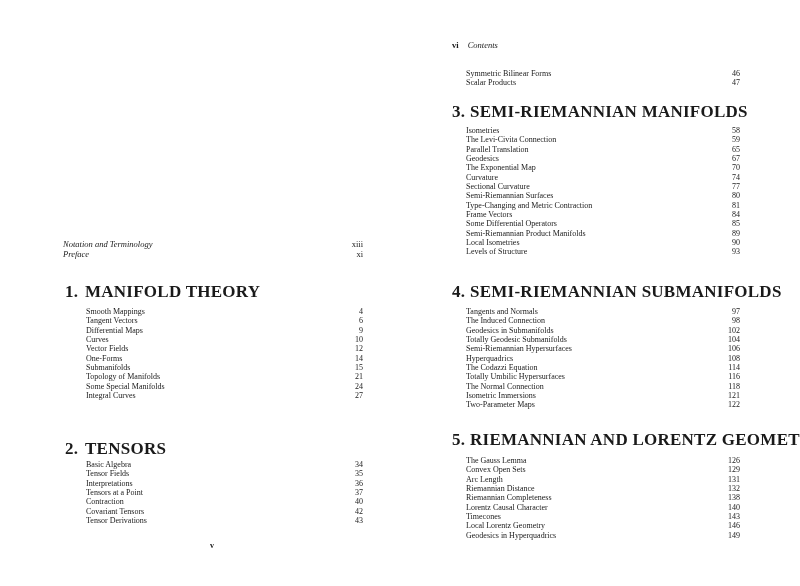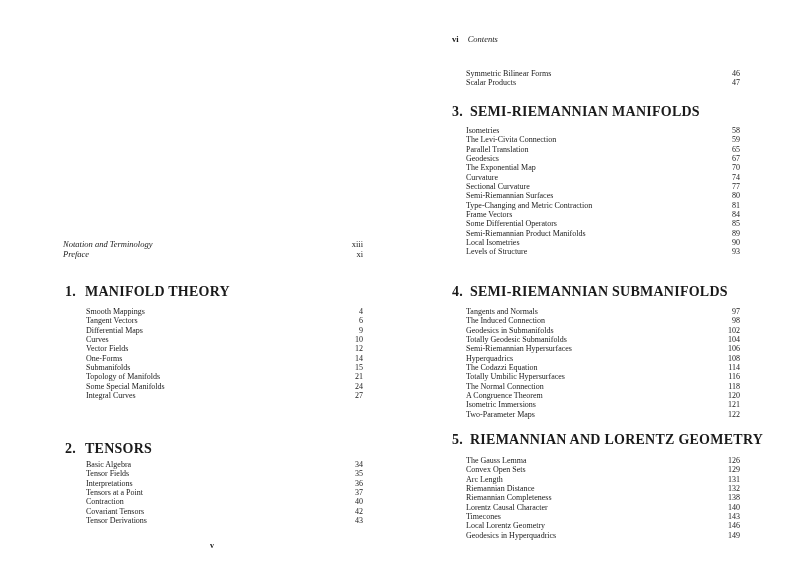--- a/index.html
+++ b/index.html
@@ -78,7 +78,7 @@
   #sec2-head      { top: 443px; }
   #sec2-rows      { top: 460px; }
 
-  #running-head   { top: 34px;  }
+  #running-head   { top: 40px;  }
   #cont-rows      { top: 69px;  }
   #sec3-head      { top: 106px; }
   #sec3-rows      { top: 126px; }

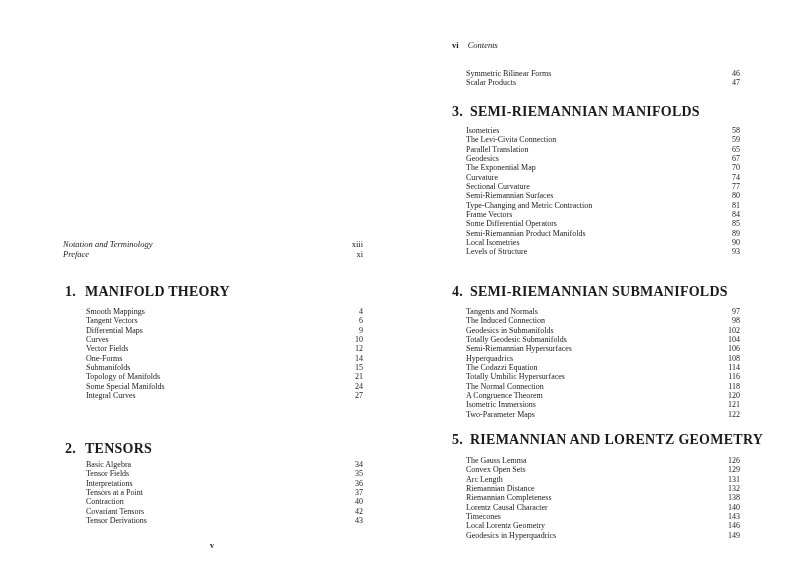--- a/index.html
+++ b/index.html
@@ -40,7 +40,7 @@
   
   .sec-head {
     font-weight: bold;
-    font-size: 14px;
+    font-size: 17px;
     line-height: 11px;
     letter-spacing: 0.25px;
     white-space: nowrap;

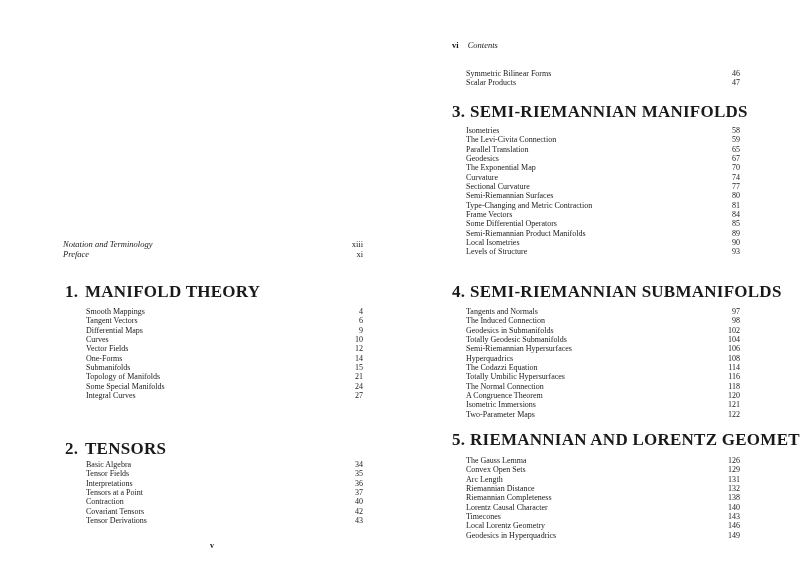--- a/index.html
+++ b/index.html
@@ -309,10 +309,6 @@
         <span class="toc-page">118</span>
       </div>
       <div class="toc-row">
-        <span class="toc-title">A Congruence Theorem</span>
-        <span class="toc-page">120</span>
-      </div>
-      <div class="toc-row">
         <span class="toc-title">Isometric Immersions</span>
         <span class="toc-page">121</span>
       </div>

